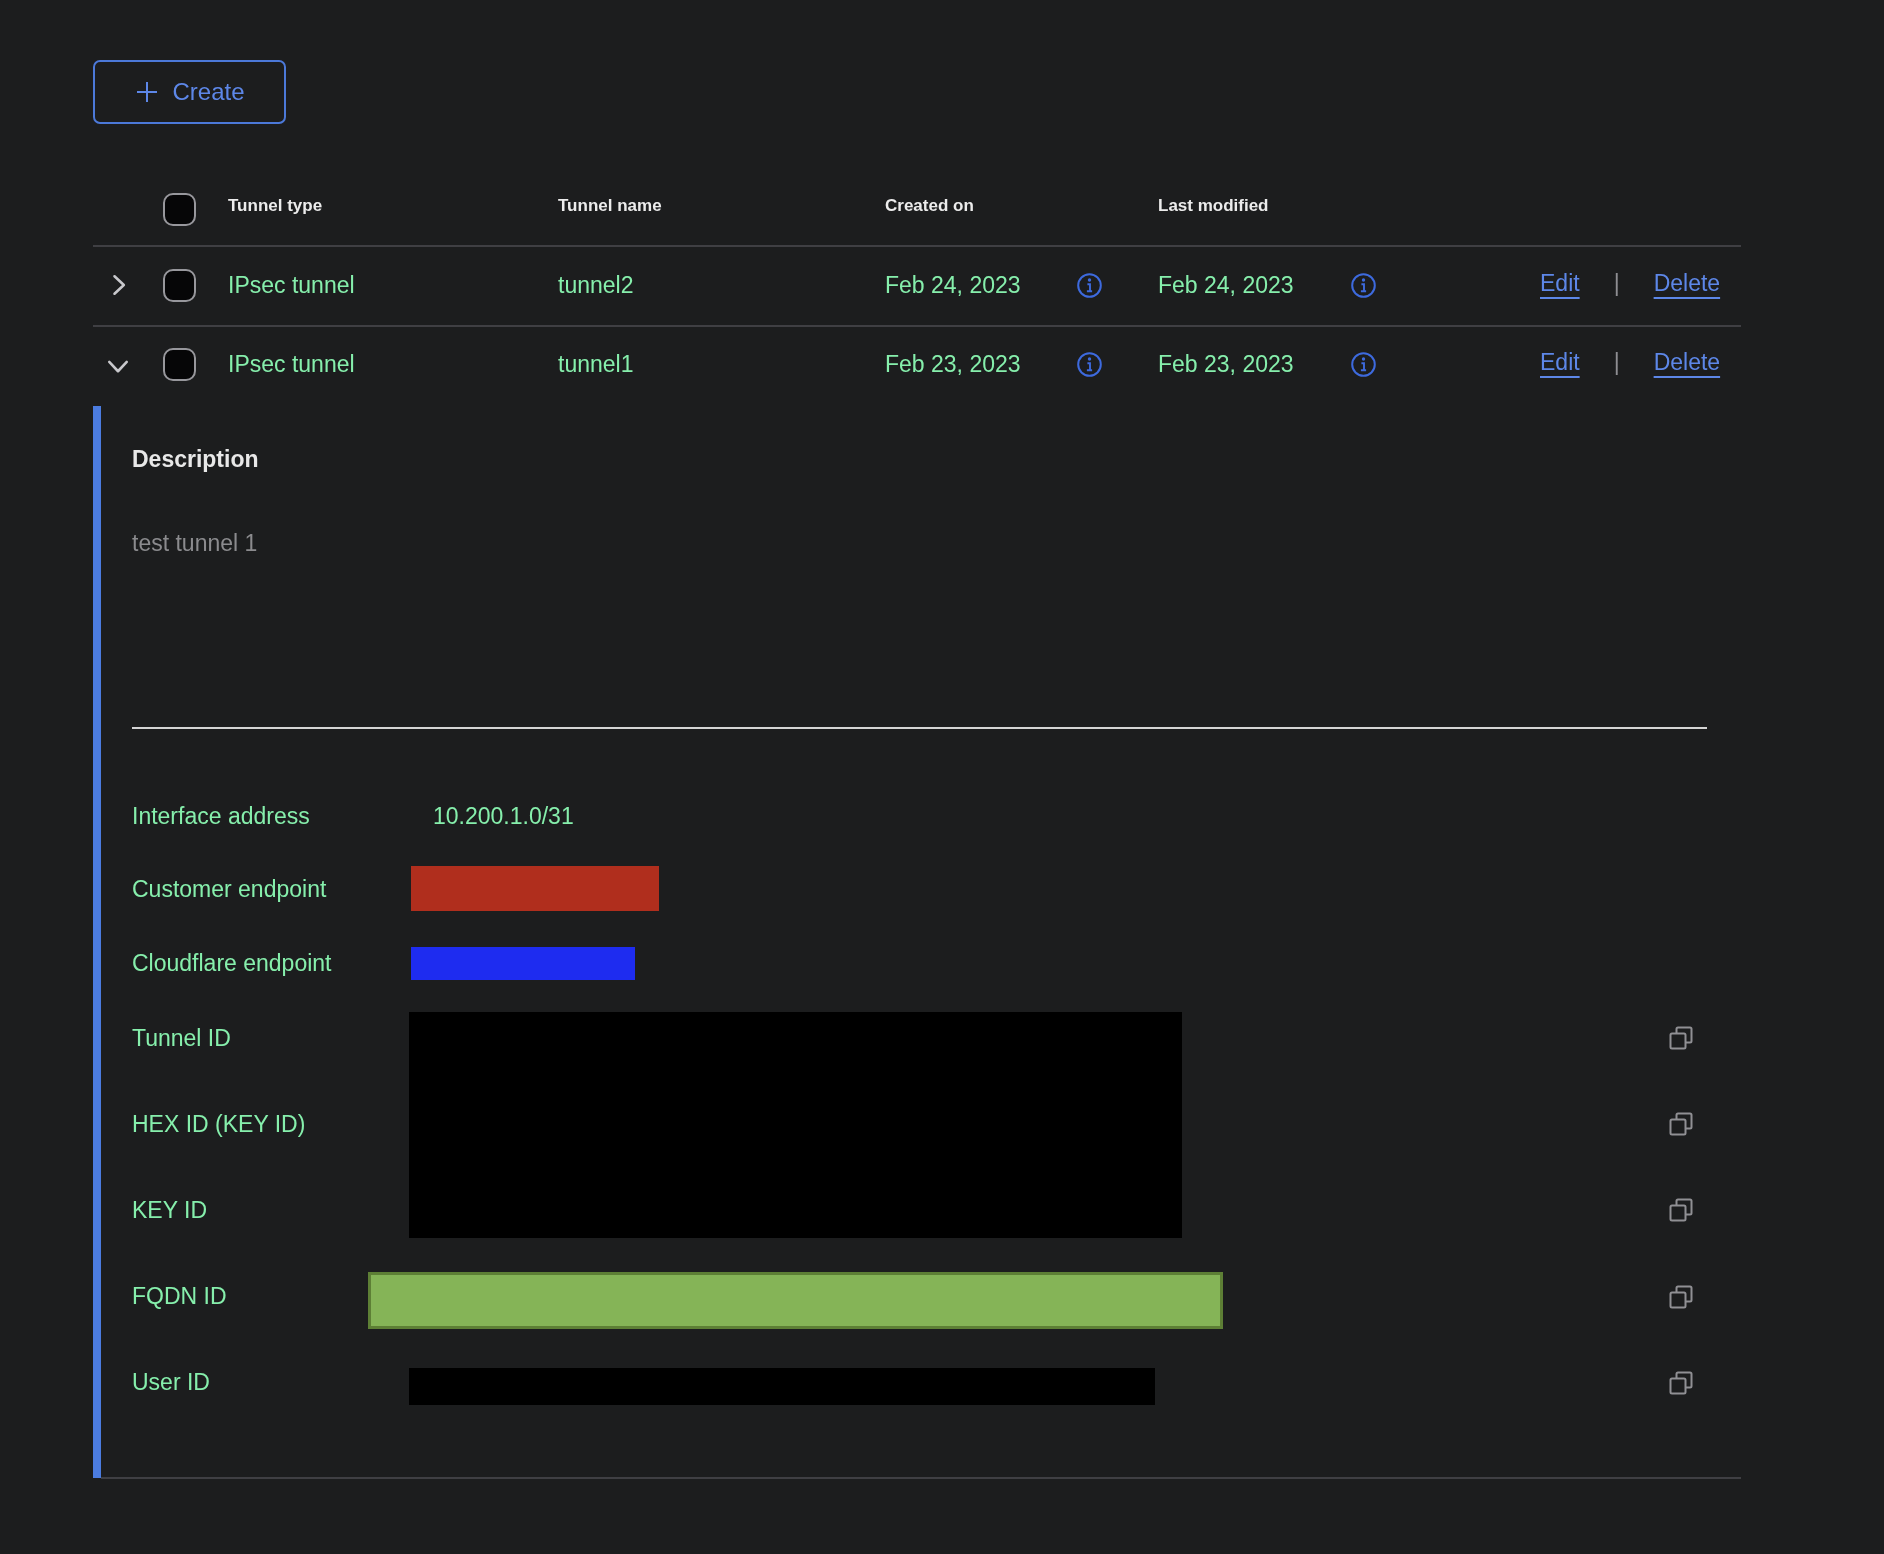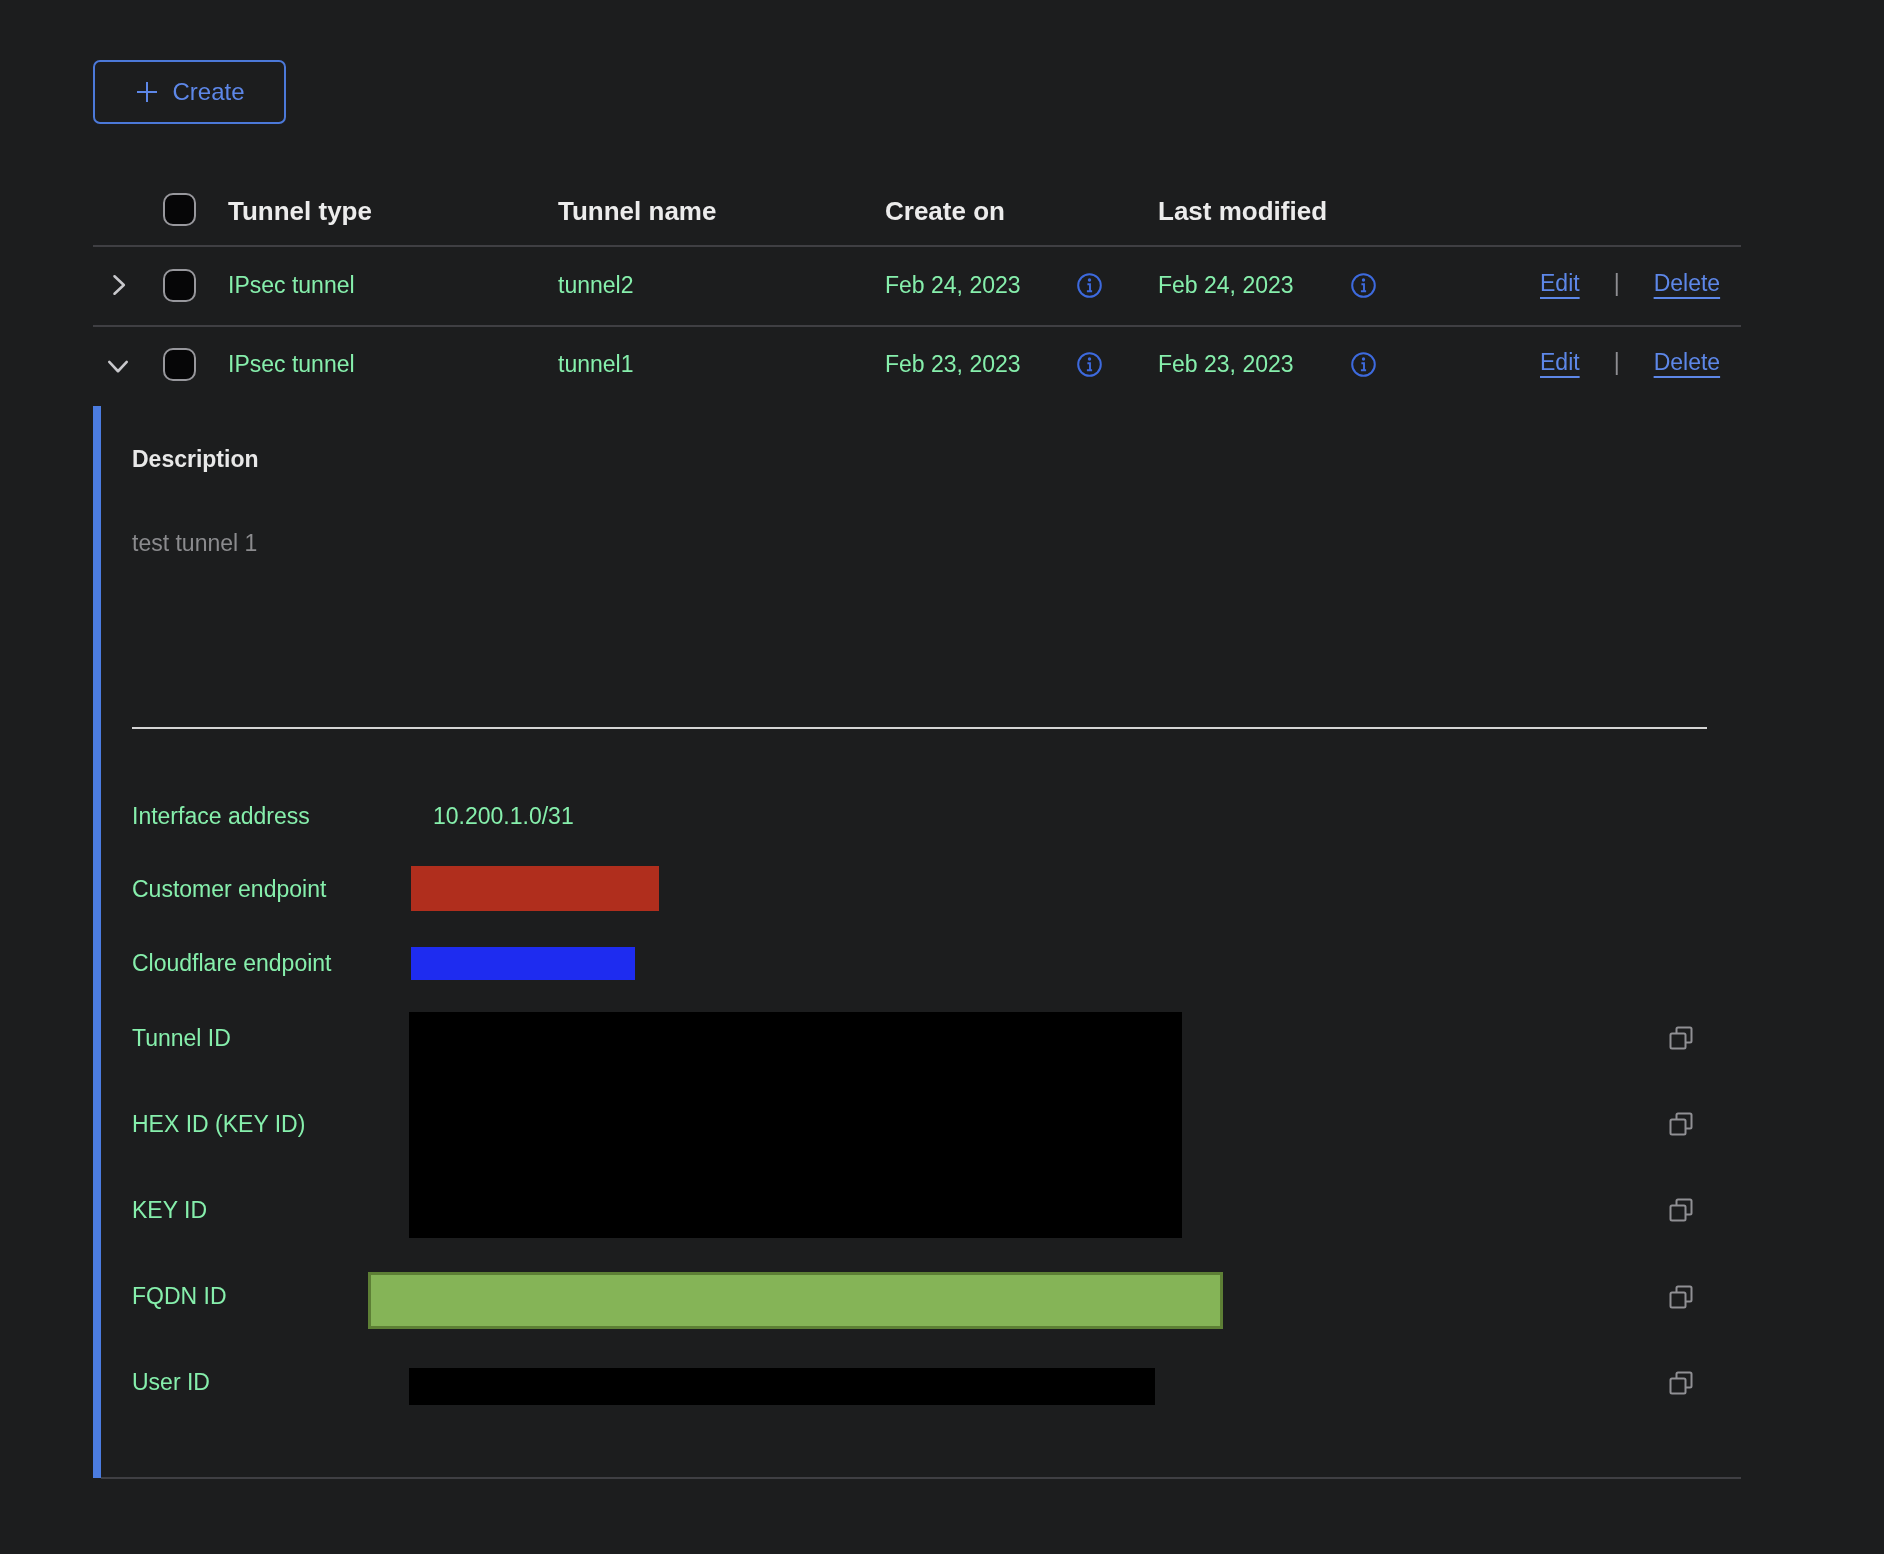--- a/index.html
+++ b/index.html
@@ -9,7 +9,7 @@
   }
   .abs{position:absolute;}
   .lbl{font-size:23px;color:#86efac;white-space:nowrap;}
-  .hdr{font-size:26px;font-weight:700;color:#ececec;white-space:nowrap;}
+  .hdr{font-size:17px;font-weight:700;color:#ececec;white-space:nowrap;}
   .muted{color:#8b8b8e;}
   .semibold{font-weight:600;color:#e8e8e8;}
   .divider{background:#3f3f43;height:2px;}

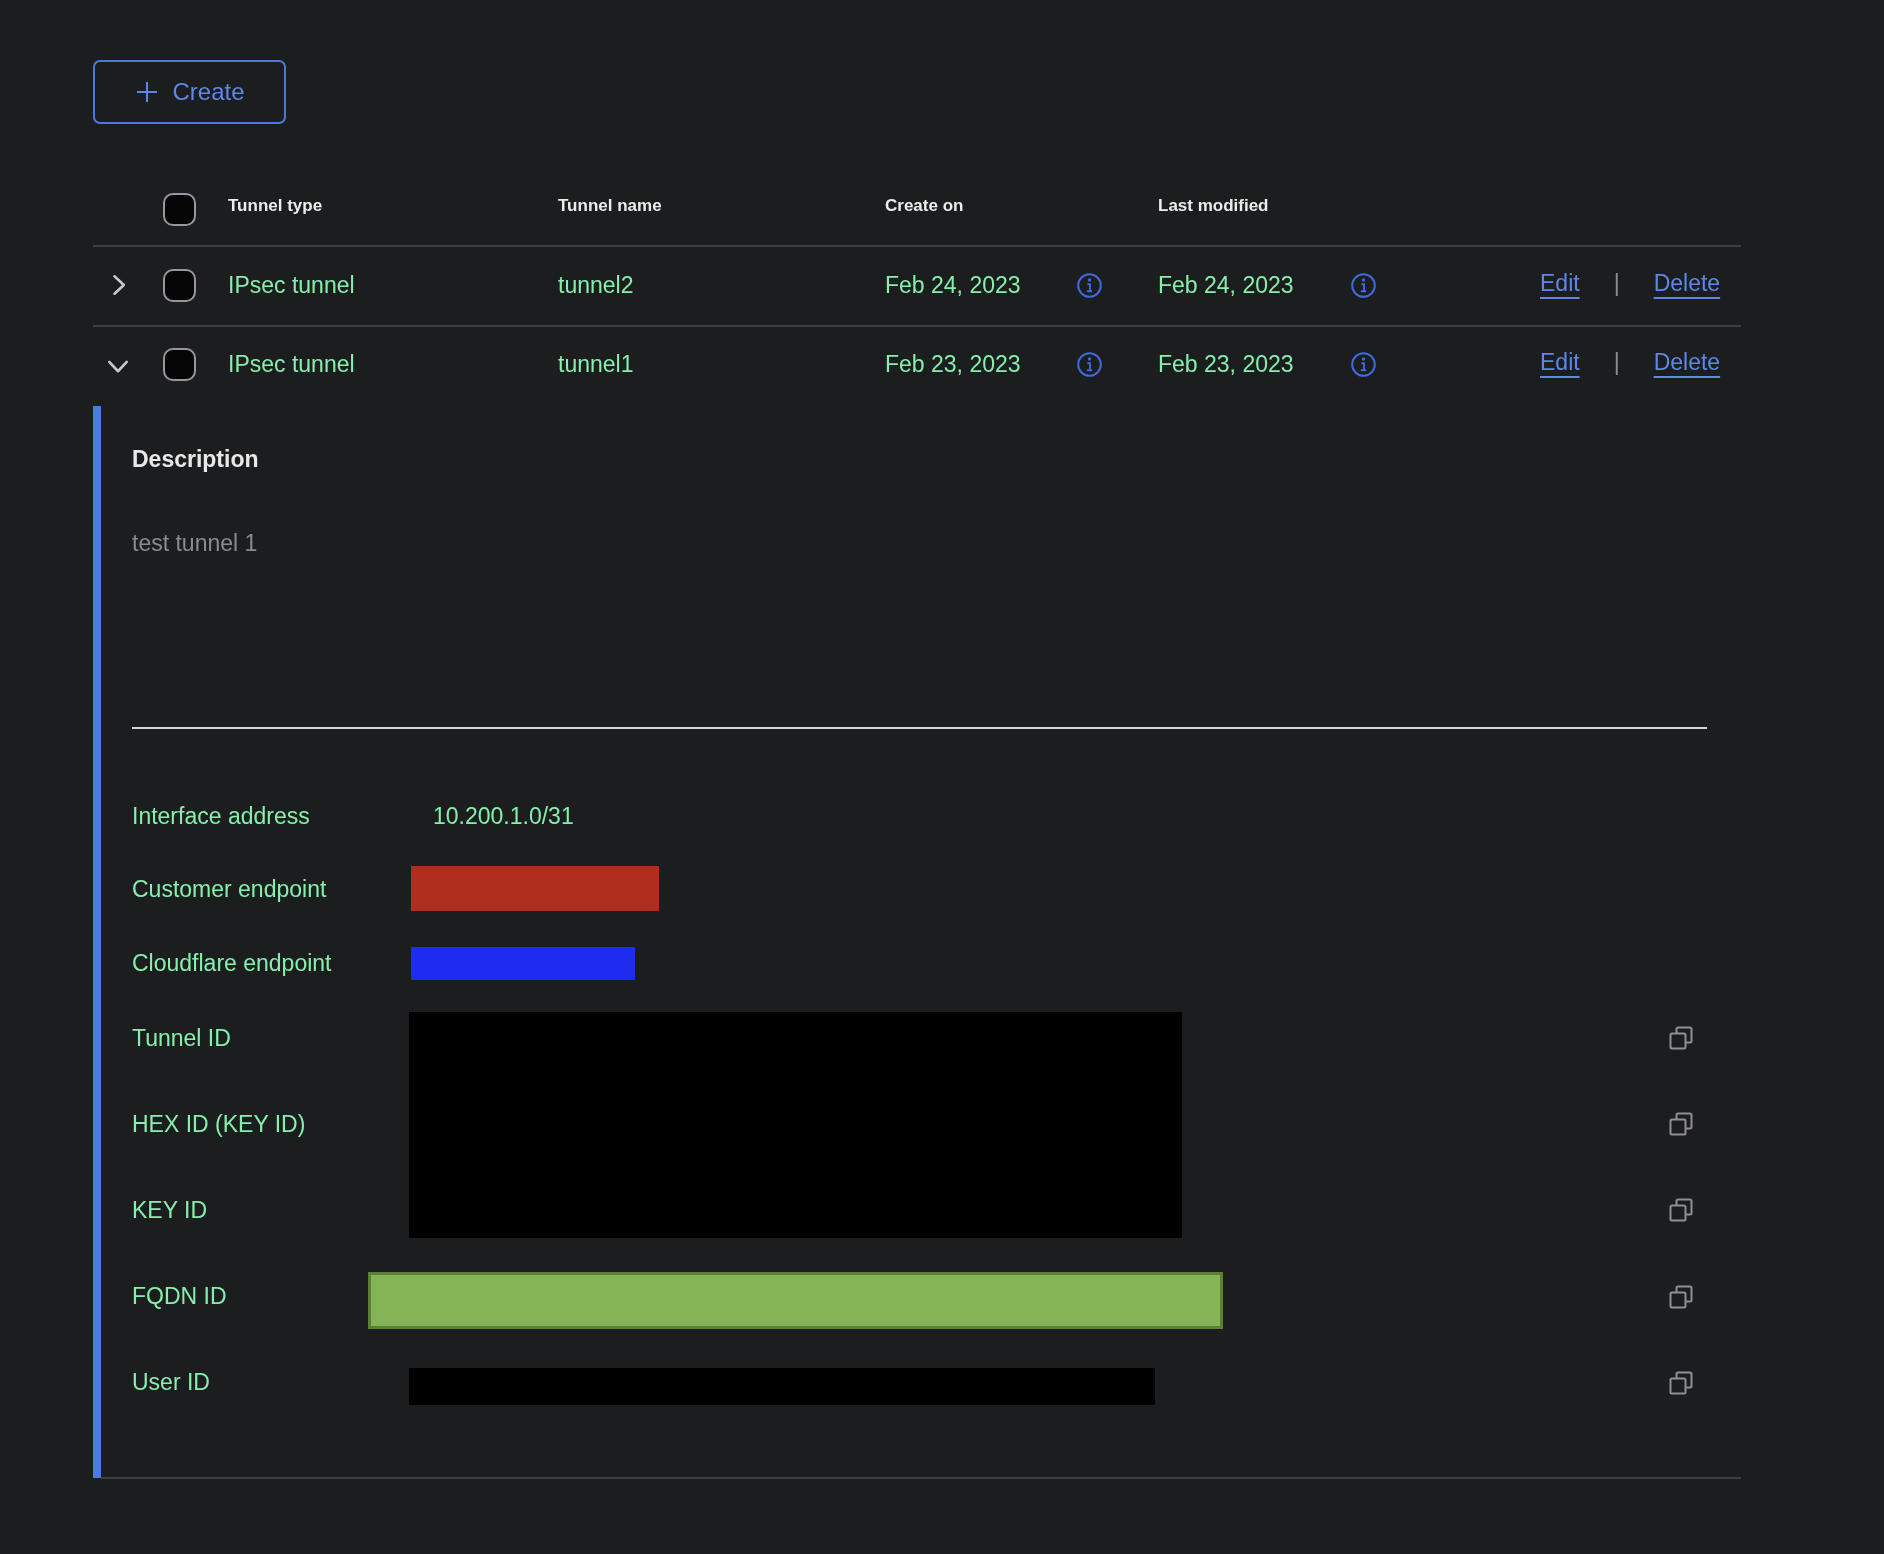--- a/index.html
+++ b/index.html
@@ -55,7 +55,7 @@
   <div class="checkbox abs" style="left:163px;top:193px;"></div>
   <span class="hdr abs" style="left:228px;top:196px;">Tunnel type</span>
   <span class="hdr abs" style="left:558px;top:196px;">Tunnel name</span>
-  <span class="hdr abs" style="left:885px;top:196px;">Create on</span>
+  <span class="hdr abs" style="left:885px;top:196px;">Created on</span>
   <span class="hdr abs" style="left:1158px;top:196px;">Last modified</span>
   <div class="divider abs" style="left:93px;top:245px;width:1648px;"></div>
 

